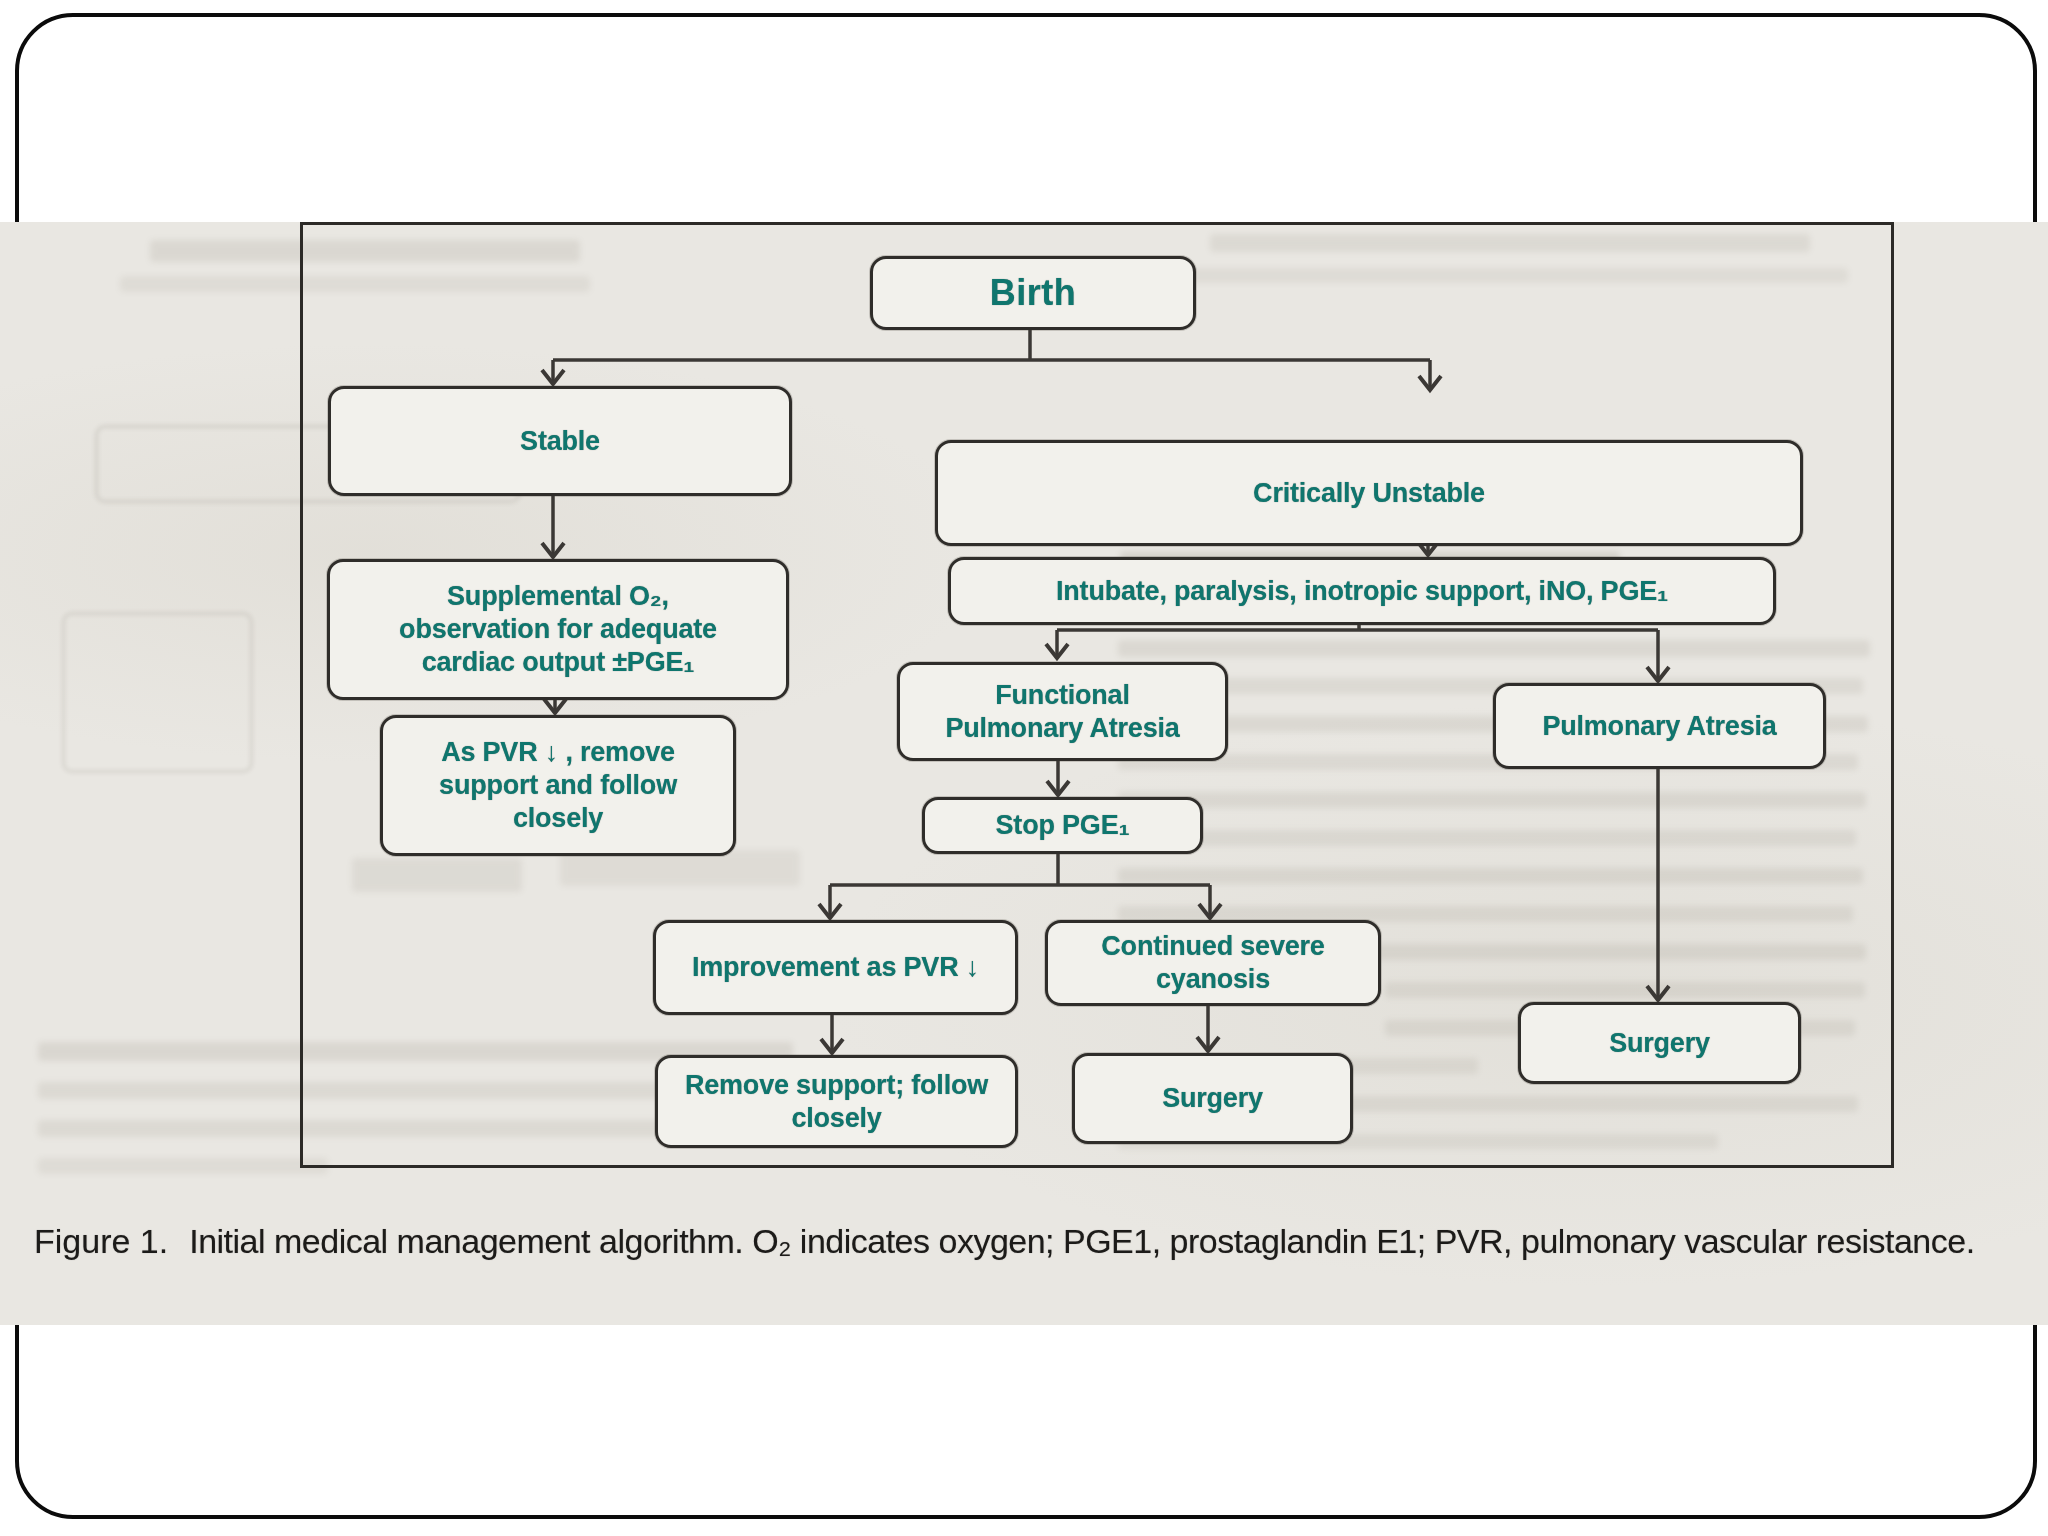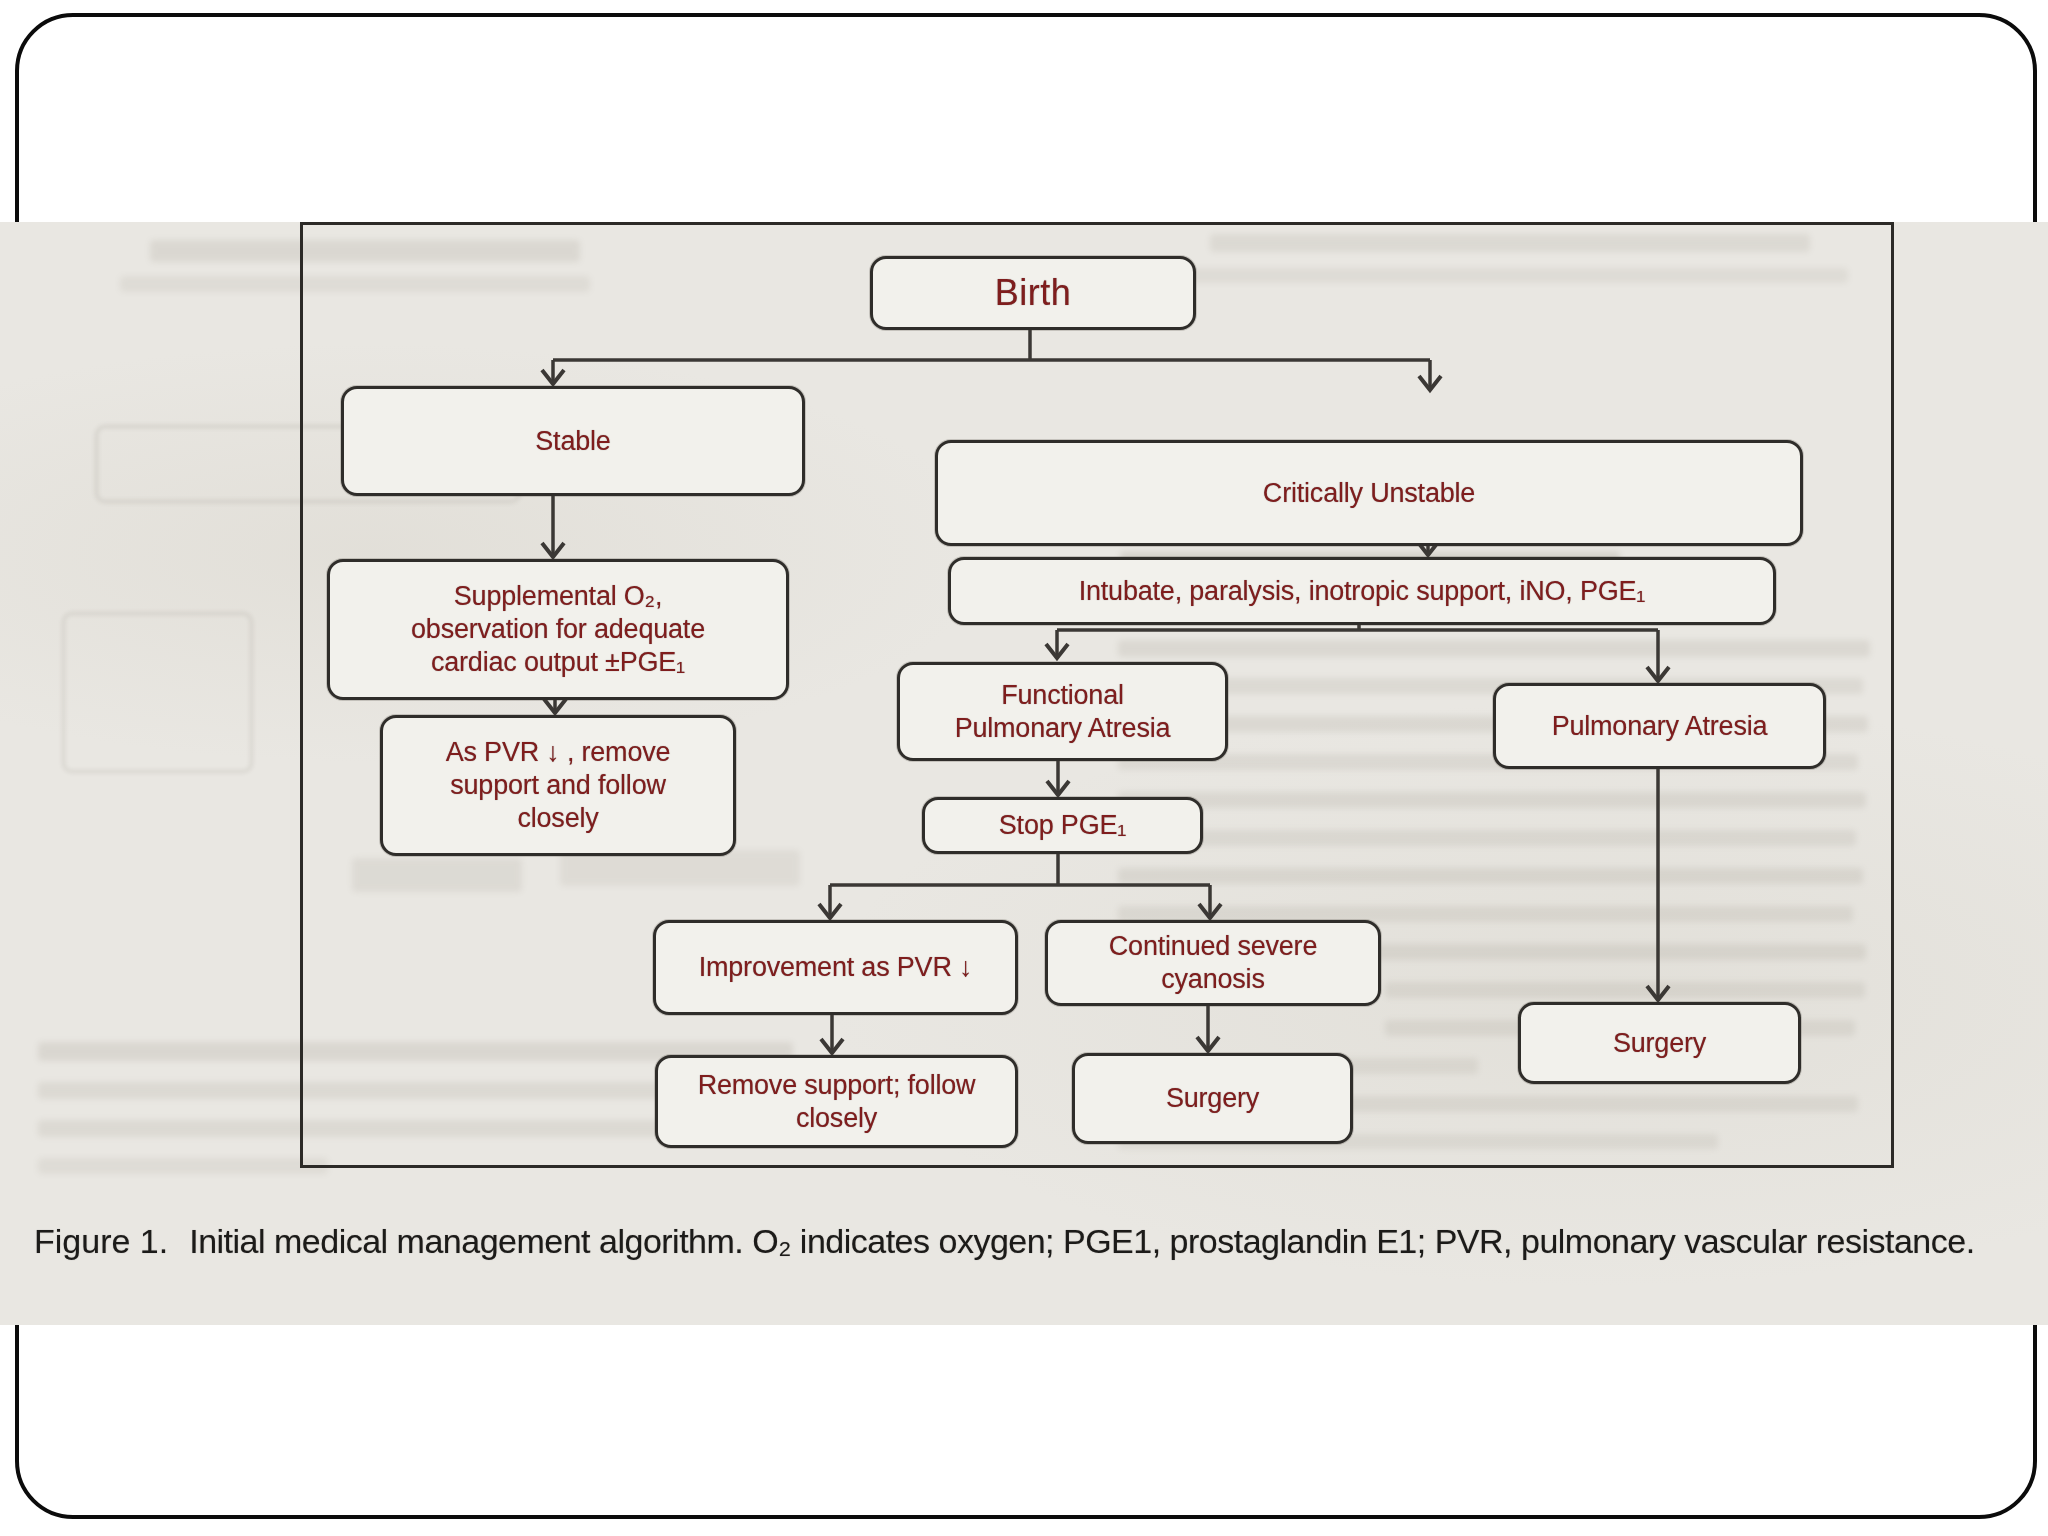--- a/index.html
+++ b/index.html
@@ -25,8 +25,8 @@
   .node{position:absolute;border:3px solid #2f2d2a;border-radius:16px;background:#f2f1ec;
         display:flex;align-items:center;justify-content:center;text-align:center;
         box-shadow:0 0 0 1px rgba(70,64,56,.22);}
-  .node span{white-space:pre-line;font-weight:normal;font-size:27px;line-height:1.22;
-        color:#7f1d1d;letter-spacing:-0.2px;
+  .node span{white-space:pre-line;font-weight:bold;font-size:27px;line-height:1.22;
+        color:#0f766e;letter-spacing:-0.2px;
         text-shadow:0 0 1px rgba(55,50,44,.55);}
   .node.big span{font-size:36px;letter-spacing:.5px;}
 

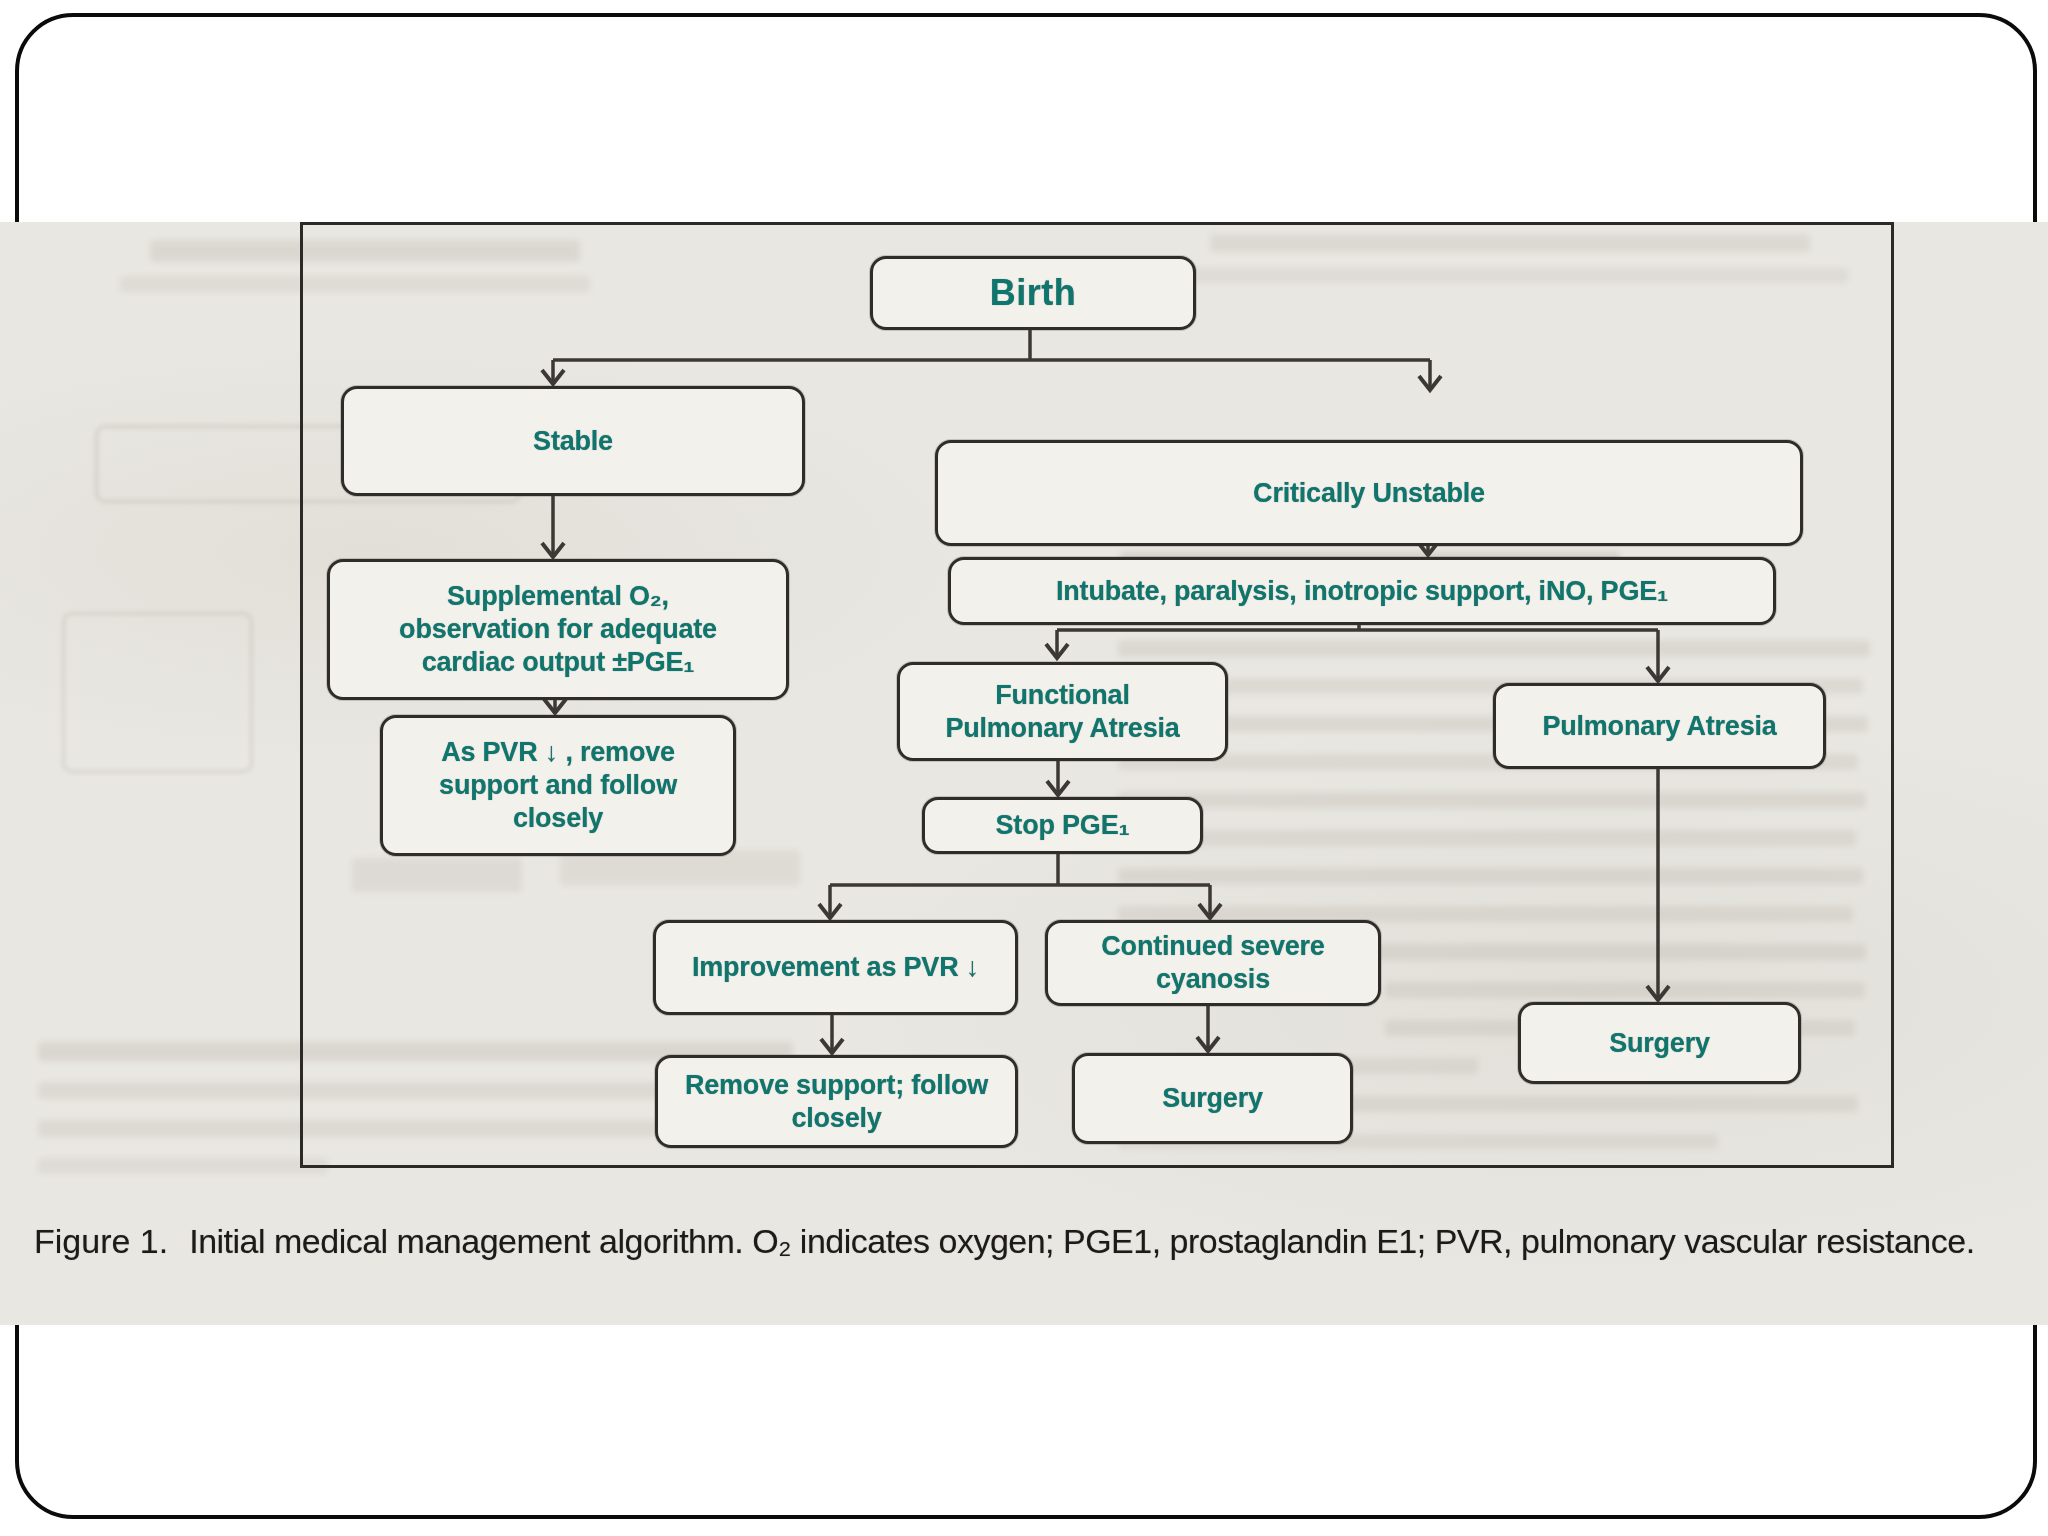--- a/index.html
+++ b/index.html
@@ -135,7 +135,7 @@
     <span>Birth</span>
   </div>
 
-  <div class="node" style="left:341px;top:386px;width:458px;height:104px;">
+  <div class="node" style="left:328px;top:386px;width:458px;height:104px;">
     <span>Stable</span>
   </div>
 

